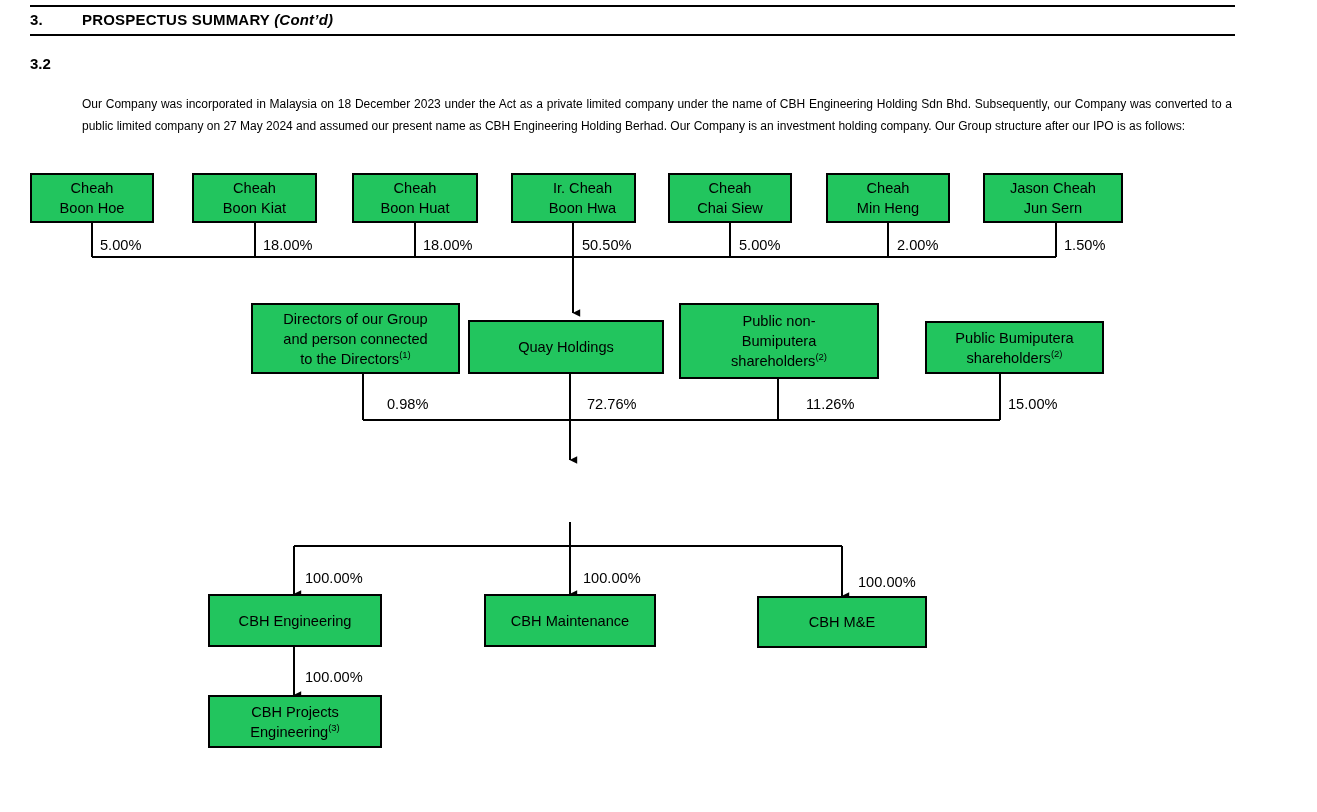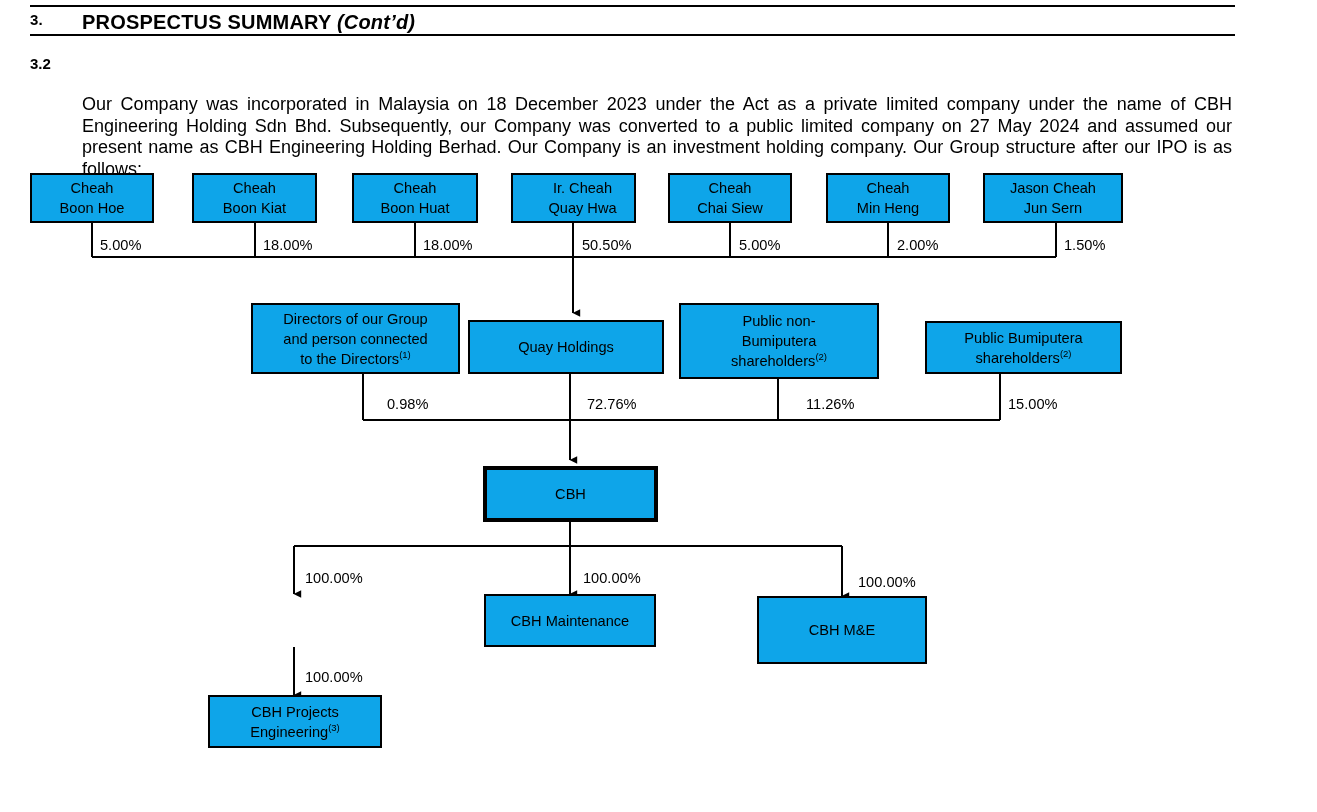--- a/index.html
+++ b/index.html
@@ -44,7 +44,7 @@
     position: absolute;
     left: 82px;
     top: 11px;
-    font-size: 20px;
+    font-size: 15px;
     font-weight: bold;
     letter-spacing: .2px;
     white-space: nowrap;

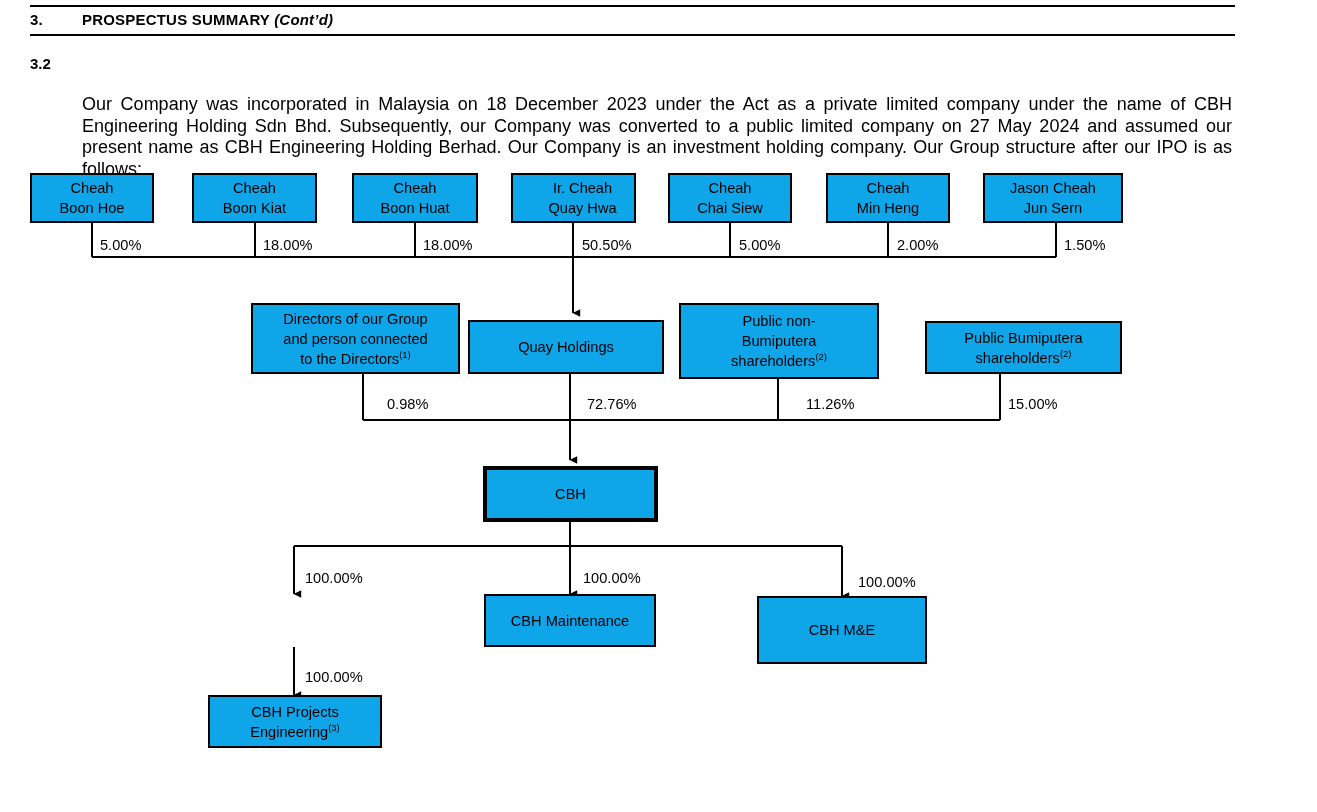--- a/index.html
+++ b/index.html
@@ -76,7 +76,7 @@
     left: 82px;
     top: 94px;
     width: 1150px;
-    font-size: 18px;
+    font-size: 12px;
     line-height: 21.5px;
     text-align: justify;
     text-justify: inter-word;

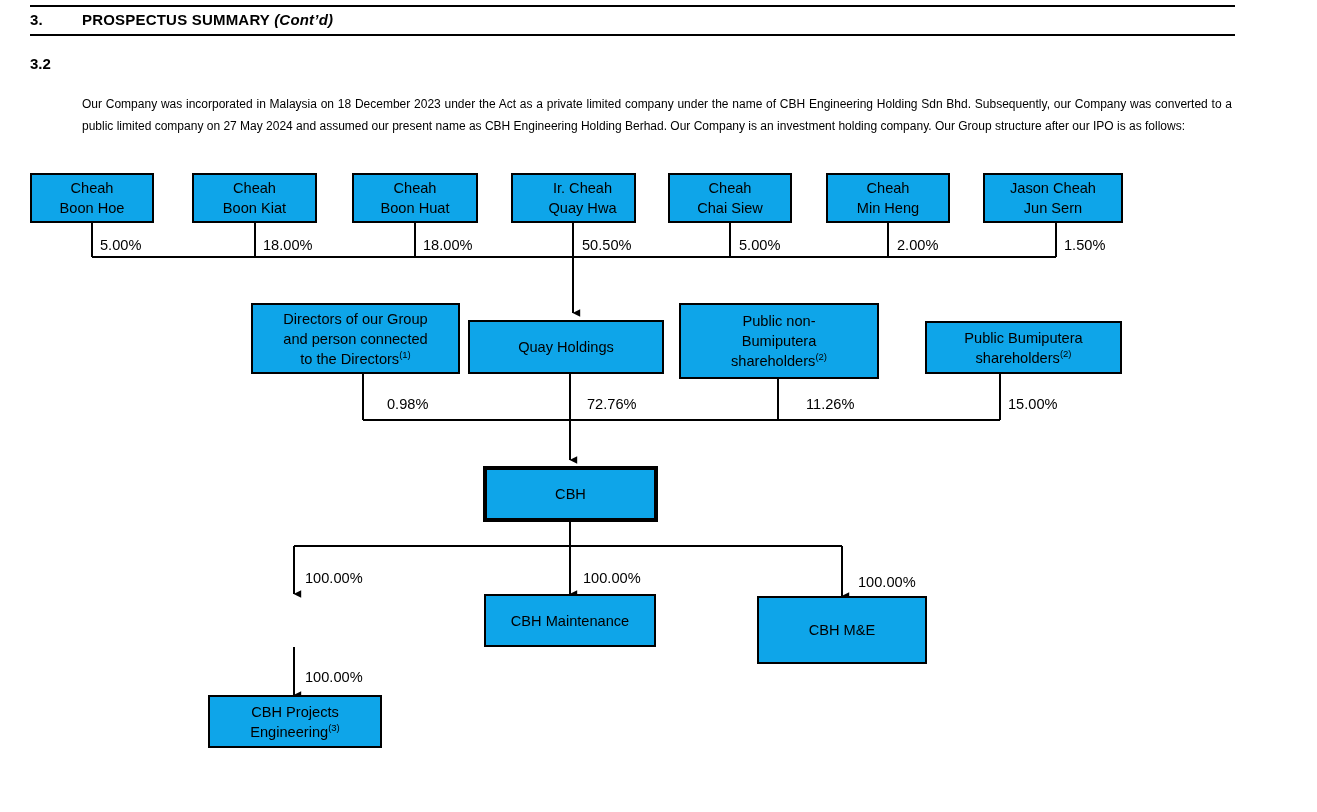--- a/index.html
+++ b/index.html
@@ -103,7 +103,7 @@
     position: absolute;
     box-sizing: border-box;
     border: 2px solid #000;
-    background: #0ea5e9;
+    background: #22c55e;
     display: flex;
     align-items: center;
     justify-content: center;

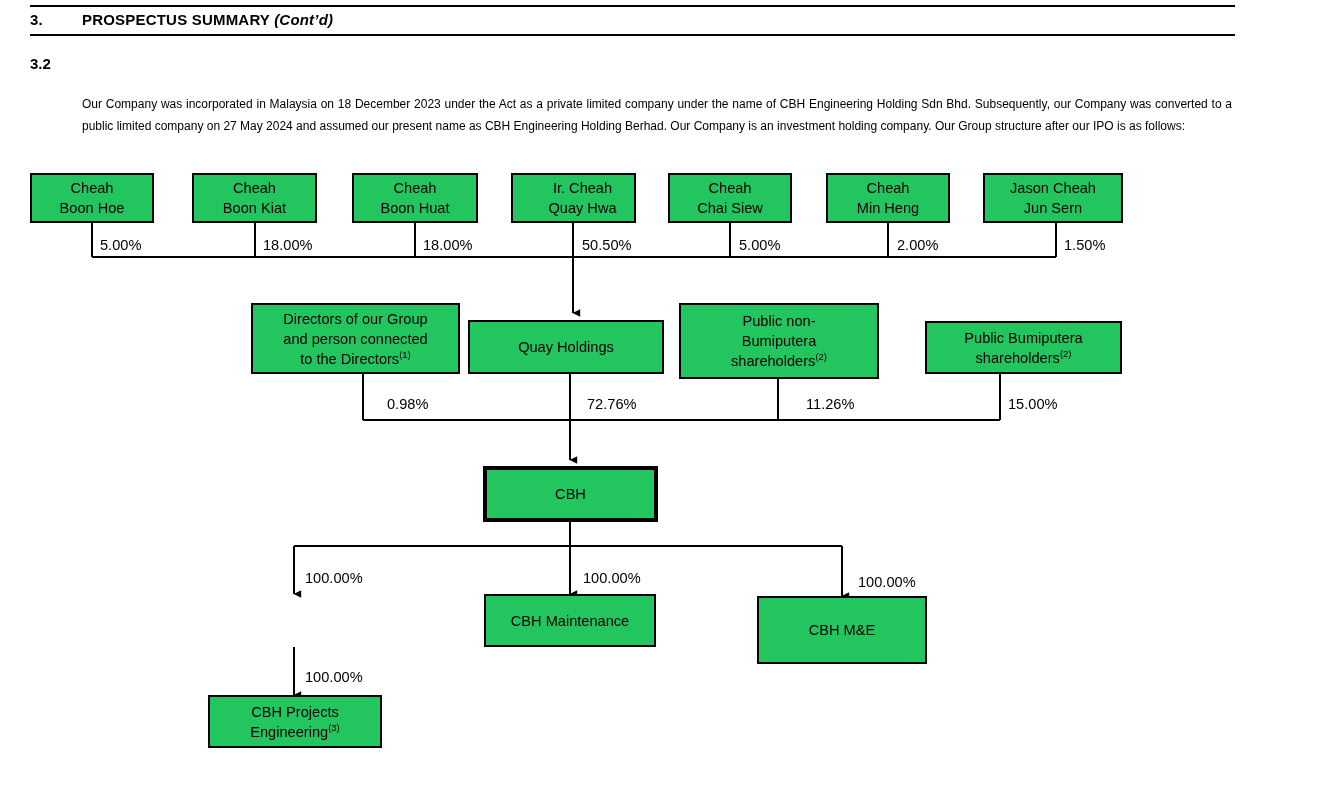--- a/index.html
+++ b/index.html
@@ -223,7 +223,7 @@
     <div class="node" style="left:511px; top:173px; width:125px; height:50px;padding-left:22px;">
       <span>
         <span>Ir. Cheah</span><br>
-        <span>Quay Hwa</span>
+        <span>Boon Hwa</span>
       </span>
     </div>
 

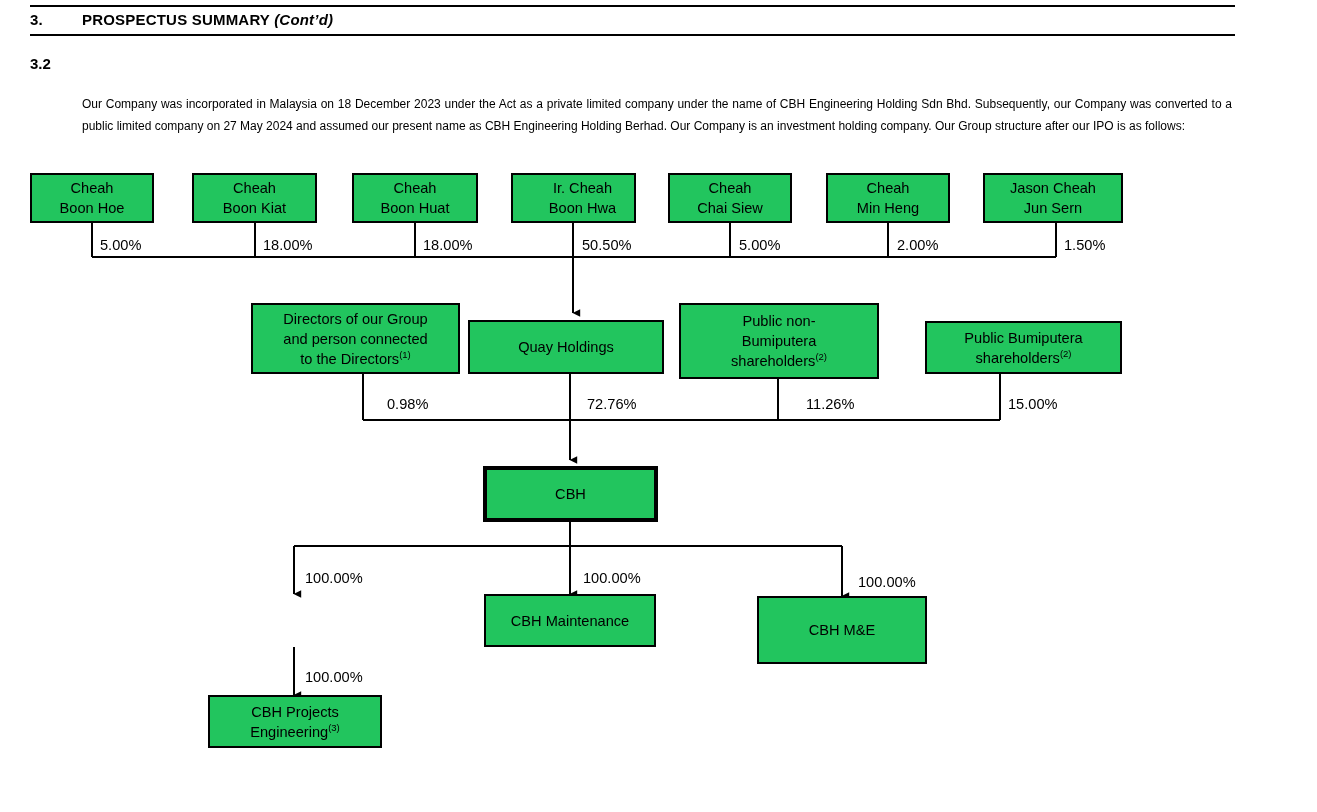--- a/index.html
+++ b/index.html
@@ -276,7 +276,7 @@
       </span>
     </div>
 
-    <div class="node" style="left:925px; top:321px; width:197px; height:53px;">
+    <div class="node" style="left:925px; top:321px; width:179px; height:53px;">
       <span>
         <span>Public Bumiputera</span><br>
         <span>shareholders</span><sup>(2)</sup>

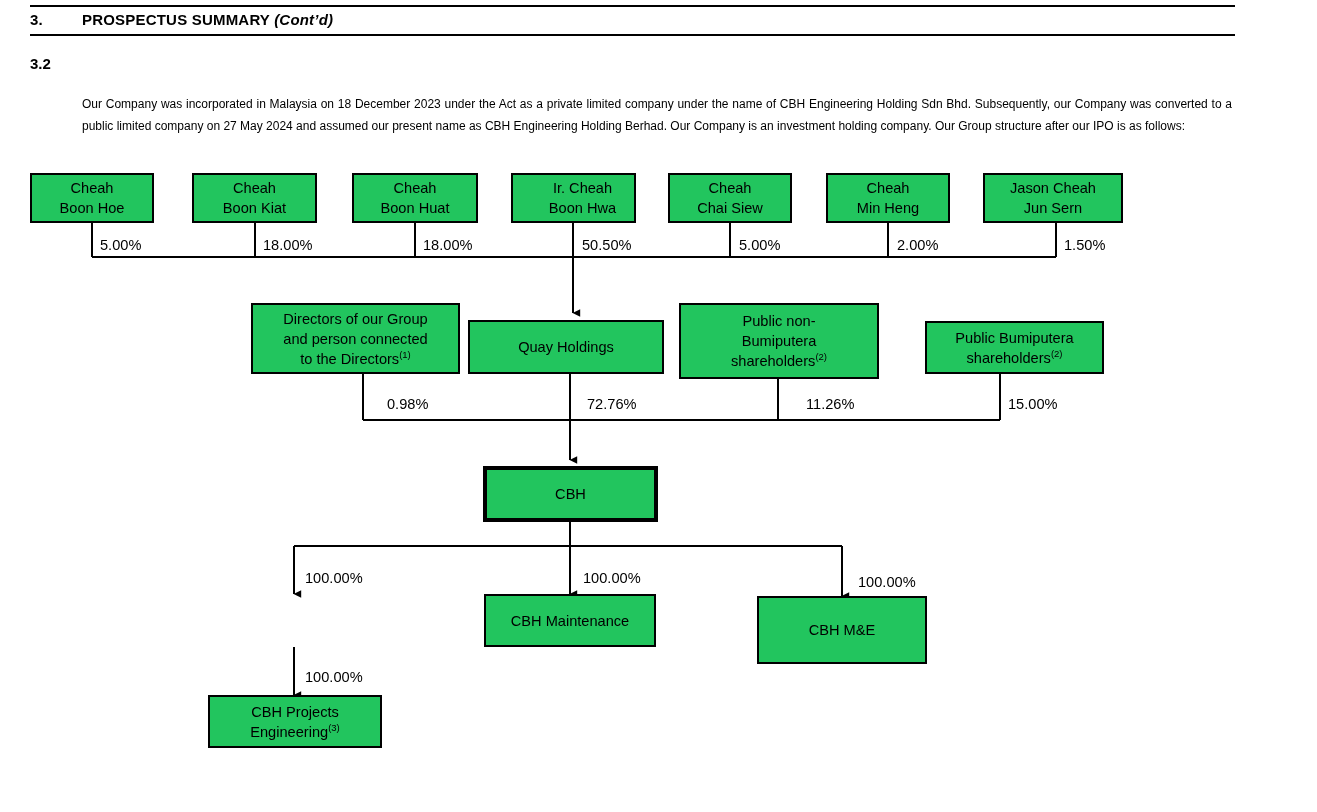--- a/index.html
+++ b/index.html
@@ -288,9 +288,6 @@
     <div class="pct" style="left:806px; top:396px;">11.26%</div>
     <div class="pct" style="left:1008px; top:396px;">15.00%</div>
 
-    <div class="node thick" style="left:483px; top:466px; width:175px; height:56px;">
-      <span>CBH</span>
-    </div>
 
 
     <div class="node" style="left:484px; top:594px; width:172px; height:53px;">

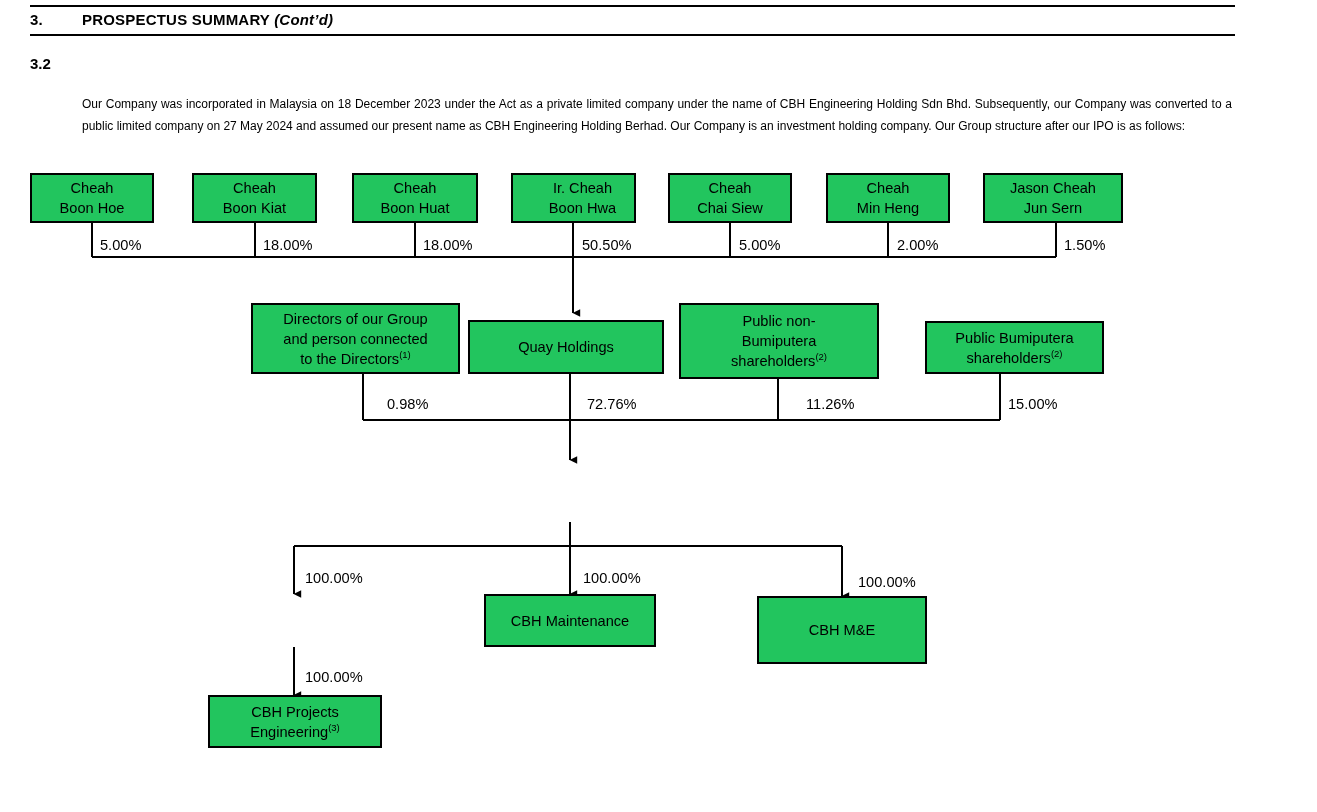--- a/index.html
+++ b/index.html
@@ -289,6 +289,9 @@
     <div class="pct" style="left:1008px; top:396px;">15.00%</div>
 
 
+    <div class="node" style="left:208px; top:594px; width:174px; height:53px;">
+      <span>CBH Engineering</span>
+    </div>
 
     <div class="node" style="left:484px; top:594px; width:172px; height:53px;">
       <span>CBH Maintenance</span>

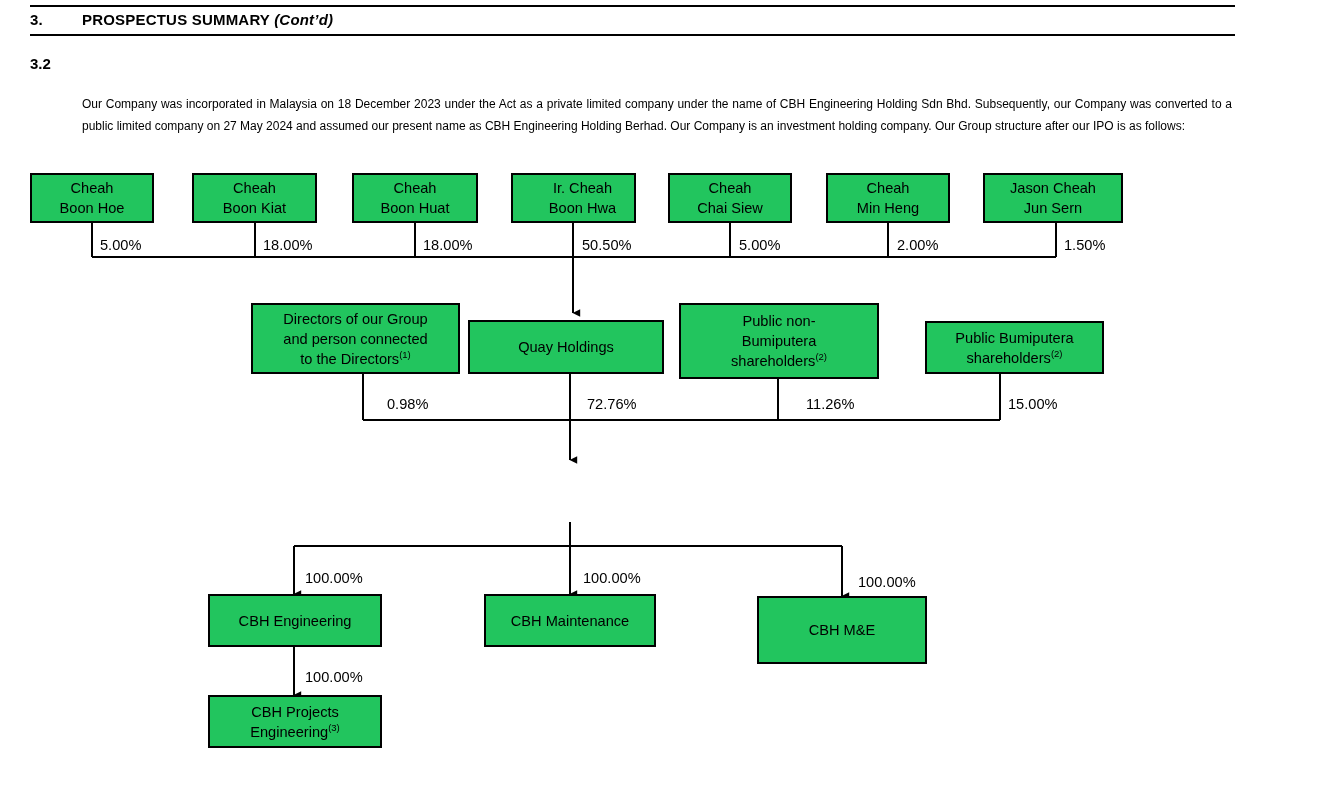--- a/index.html
+++ b/index.html
@@ -297,7 +297,7 @@
       <span>CBH Maintenance</span>
     </div>
 
-    <div class="node" style="left:757px; top:596px; width:170px; height:68px;align-items:center;">
+    <div class="node" style="left:757px; top:596px; width:170px; height:52px;align-items:center;">
       <span>CBH M&amp;E</span>
     </div>
 

